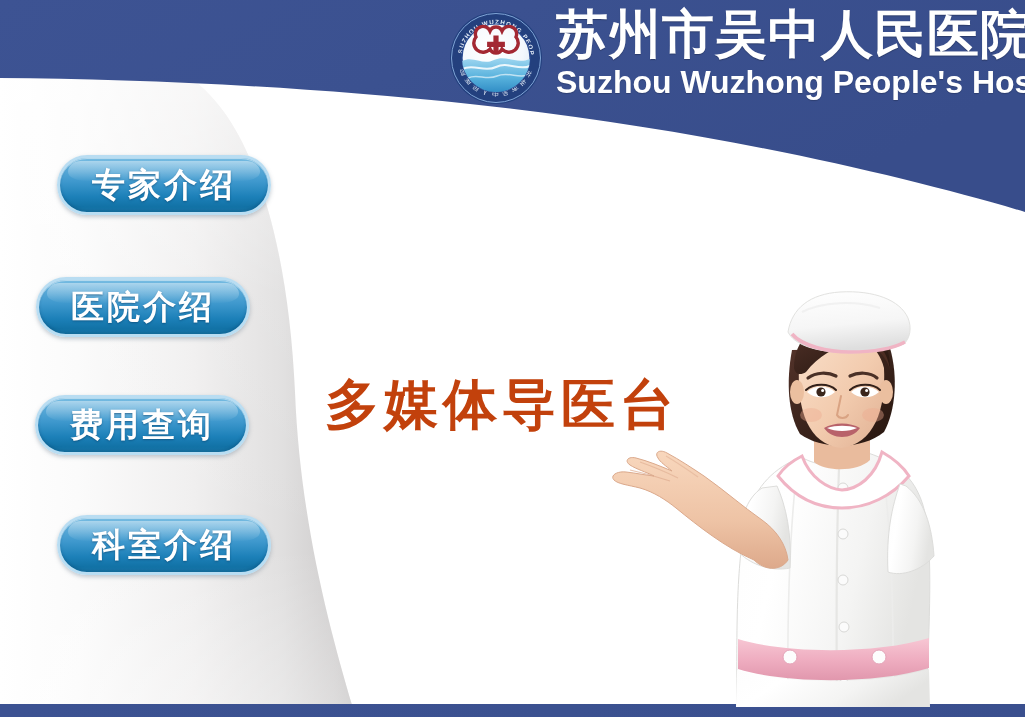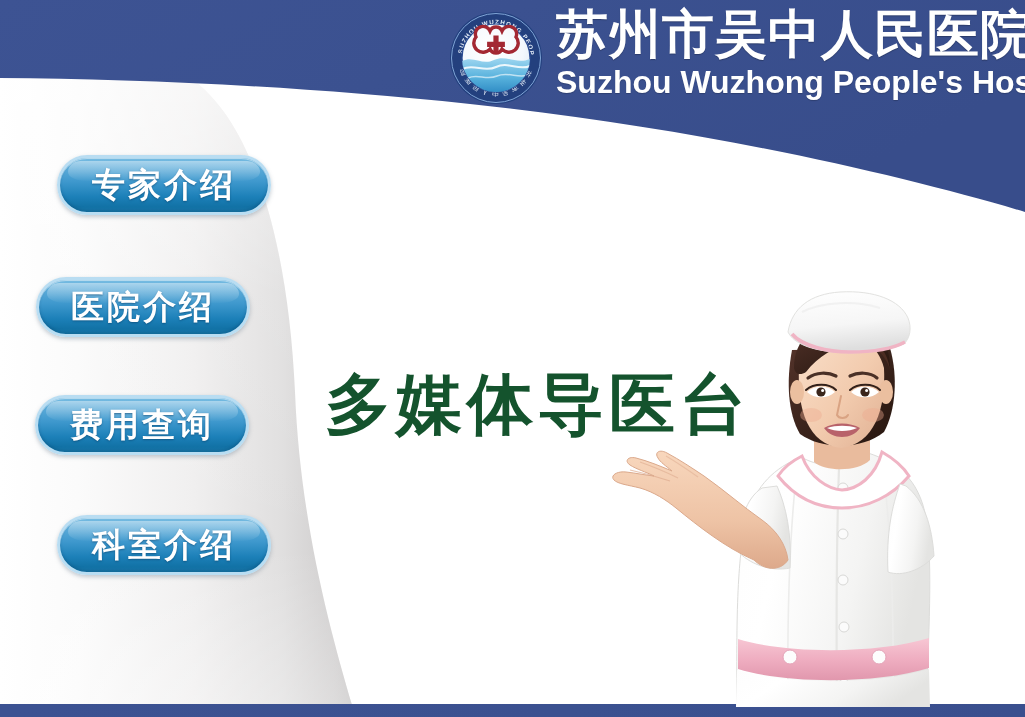--- a/index.html
+++ b/index.html
@@ -130,8 +130,8 @@
     position: absolute;
     left: 325px;
     top: 358px;
-    color: #14532d;
-    font-size: 66px;
+    color: #c2410c;
+    font-size: 54px;
     font-weight: bold;
     letter-spacing: 5px;
     line-height: 92px;

